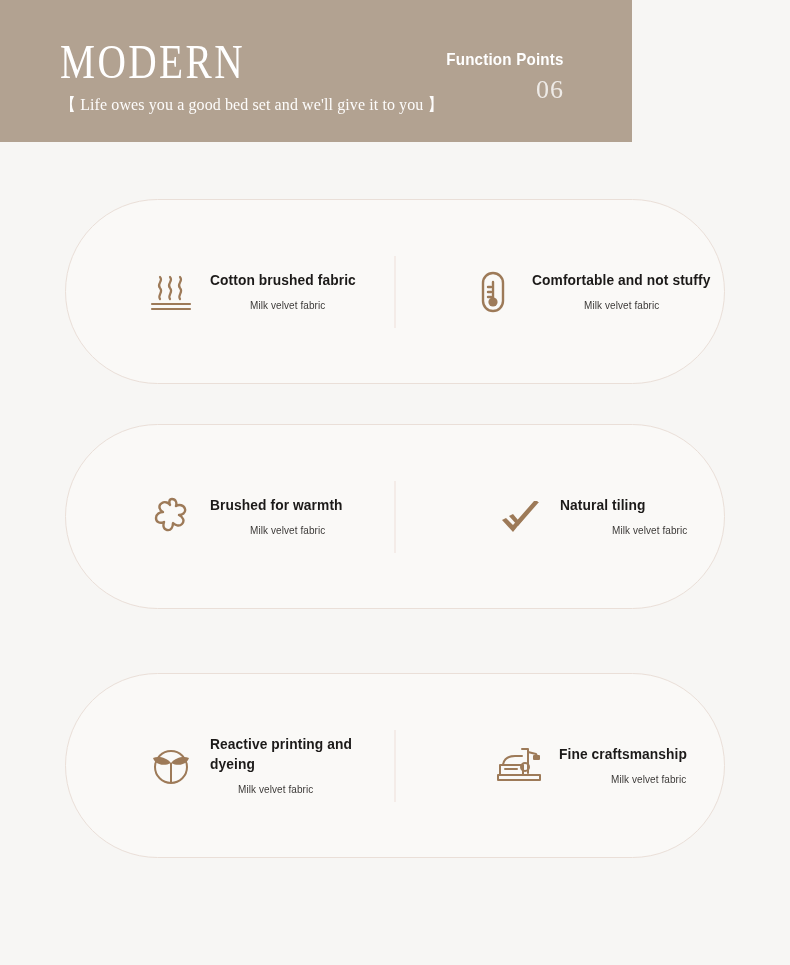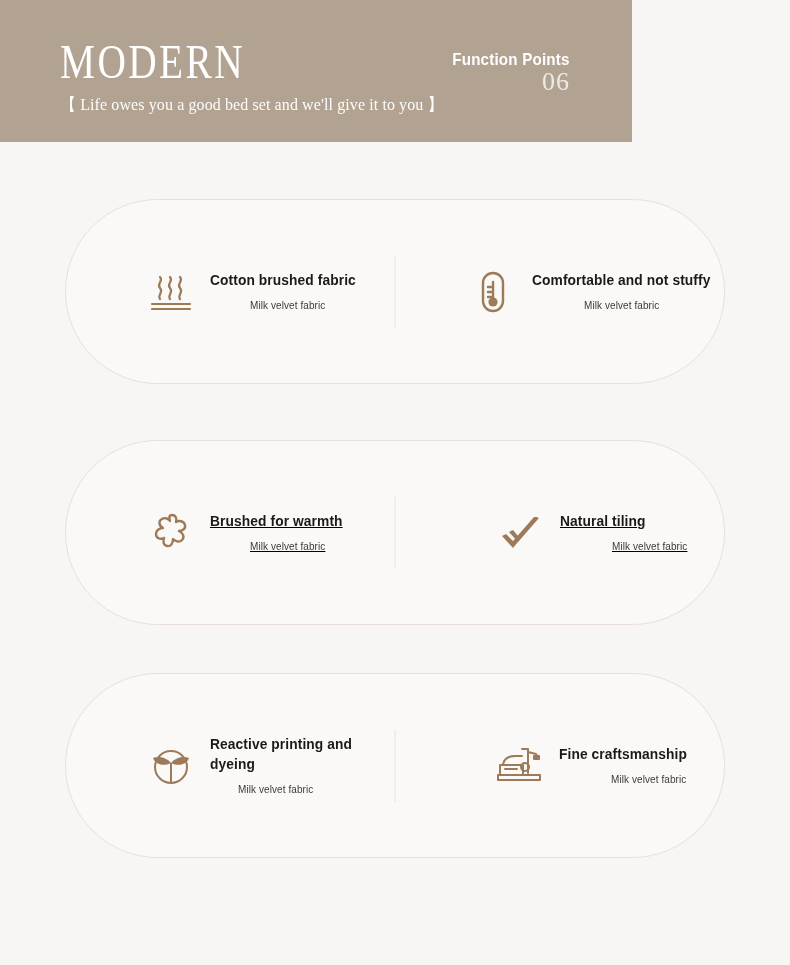--- a/index.html
+++ b/index.html
@@ -51,7 +51,7 @@
   }
   .header-right {
     position: absolute;
-    right: 62px;
+    right: 68px;
     top: 50px;
     text-align: right;
   }

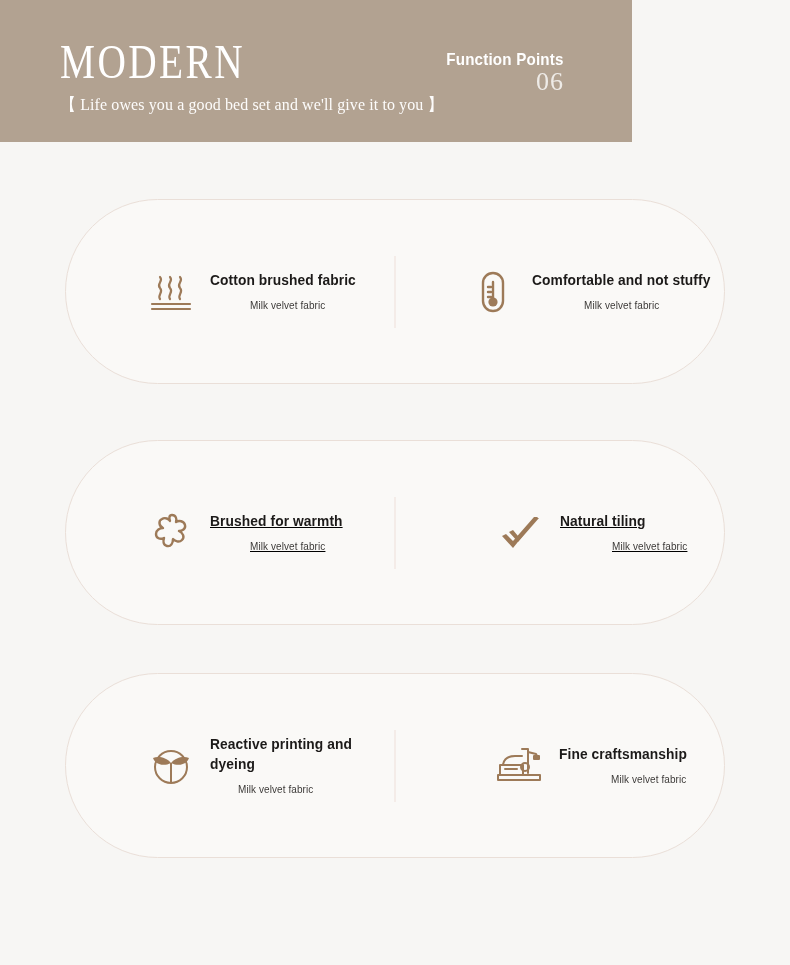--- a/index.html
+++ b/index.html
@@ -66,6 +66,7 @@
     white-space: nowrap;
   }
   .section-number {
+    margin-top: 8px;
     font-family: "Liberation Serif", "DejaVu Serif", serif;
     font-size: 26px;
     line-height: 1;

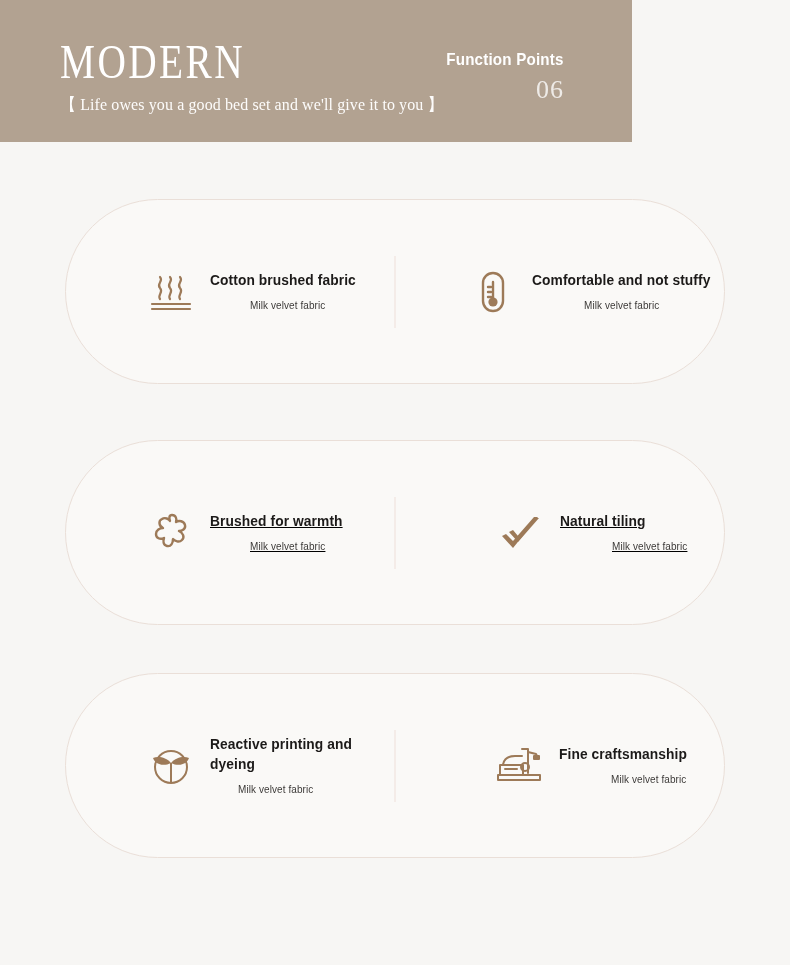--- a/index.html
+++ b/index.html
@@ -94,7 +94,7 @@
     align-items: center;
   }
   .card-row-1 { top: 57px; }
-  .card-row-2 { top: 298px; text-decoration: underline; }
+  .card-row-2 { top: 282px; }
   .card-row-3 { top: 531px; }
 
   .cell {

